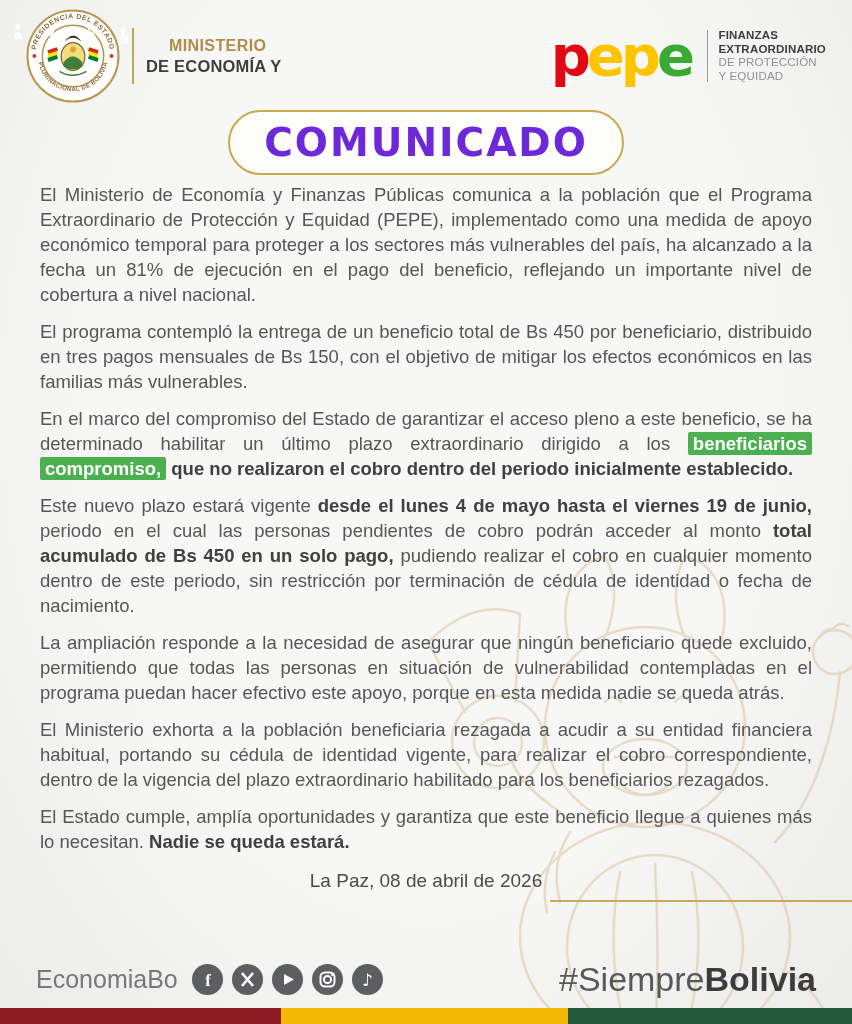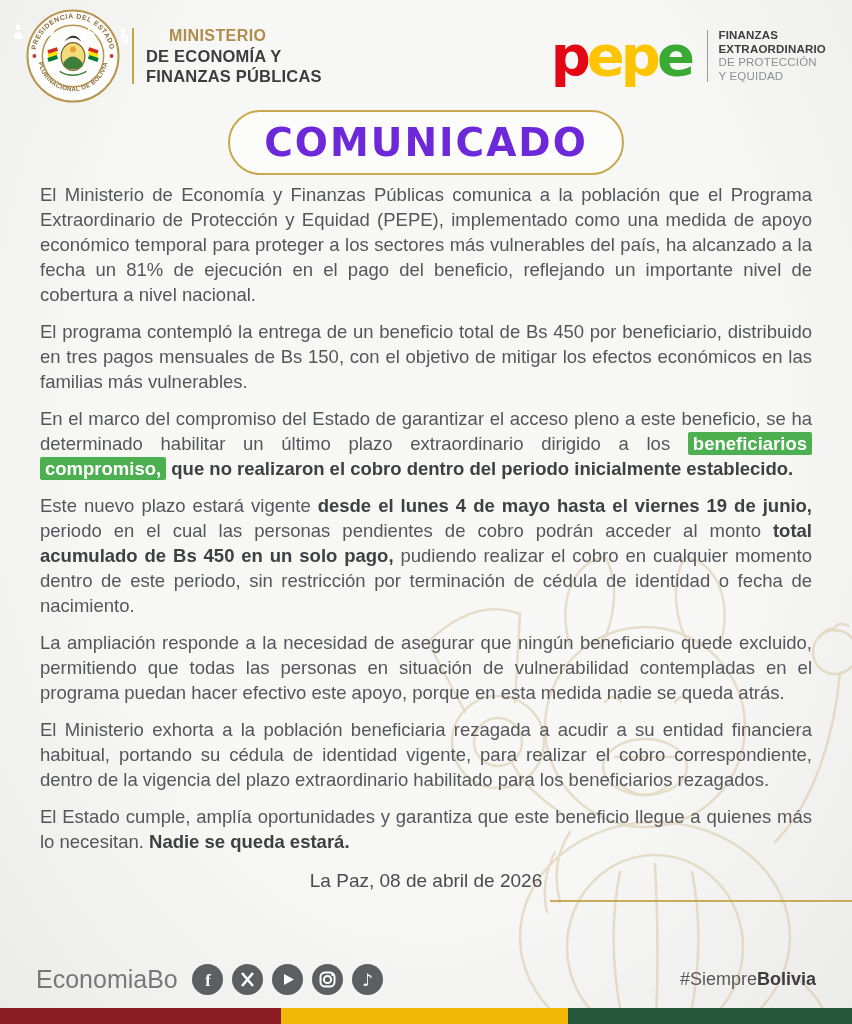--- a/index.html
+++ b/index.html
@@ -93,7 +93,6 @@
       <div class="ministry">
         <div class="m1">MINISTERIO</div>
         <div class="m2">DE ECONOMÍA Y</div>
-        <div class="m3">FINANZAS PÚBLICAS</div>
       </div>
     </div>
 

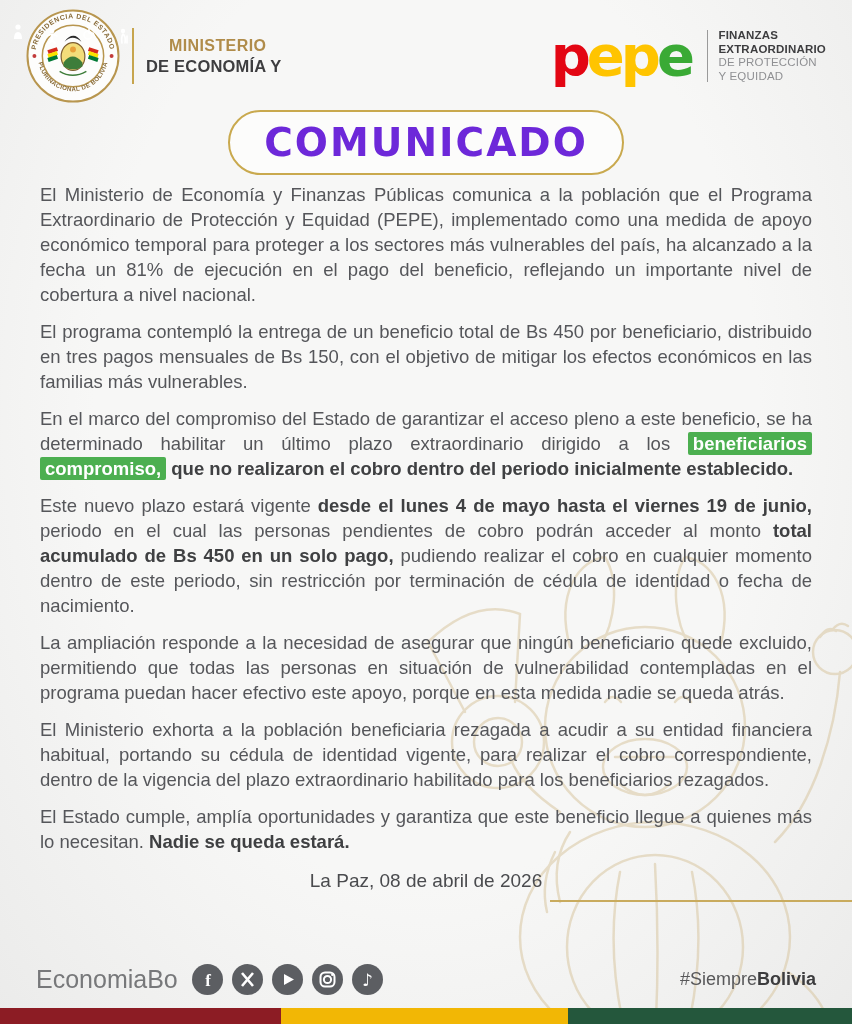--- a/index.html
+++ b/index.html
@@ -44,7 +44,7 @@
   .handle{font-size:25px;color:#77787a;}
   .social{display:flex;gap:9px;}
   .social-circle{width:31px;height:31px;border-radius:50%;background:#5c5e62;display:flex;align-items:center;justify-content:center;}
-  .hashtag{font-size:18px;color:#58585a;}
+  .hashtag{font-size:34px;color:#58585a;}
   .hashtag b{color:#3c3c3e;font-weight:700;}
   
   .bar{position:absolute;left:0;right:0;bottom:0;height:16px;display:flex;z-index:3;}

